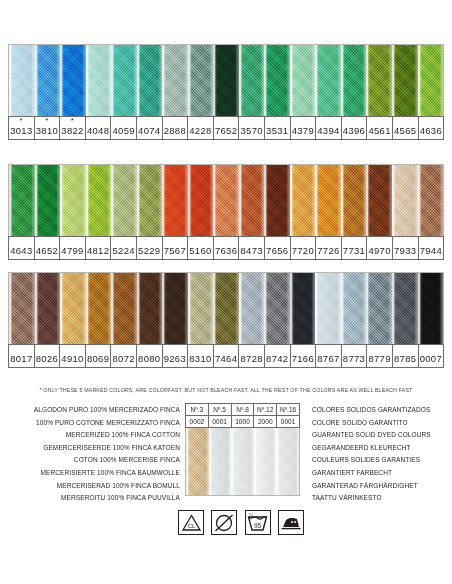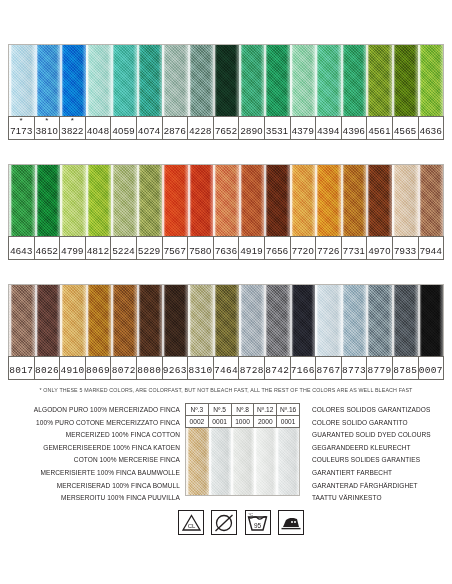--- a/index.html
+++ b/index.html
@@ -217,7 +217,7 @@
     <div class="code-strip">
         <div class="code-cell">
           <span class="star">*</span>
-          <span>7173</span>
+          <span>3013</span>
         </div>
         <div class="code-cell">
           <span class="star">*</span>

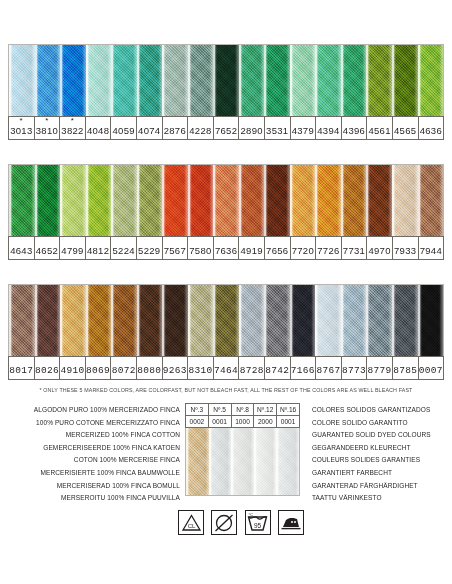--- a/index.html
+++ b/index.html
@@ -237,7 +237,7 @@
           <span>4074</span>
         </div>
         <div class="code-cell">
-          <span>2876</span>
+          <span>2888</span>
         </div>
         <div class="code-cell">
           <span>4228</span>

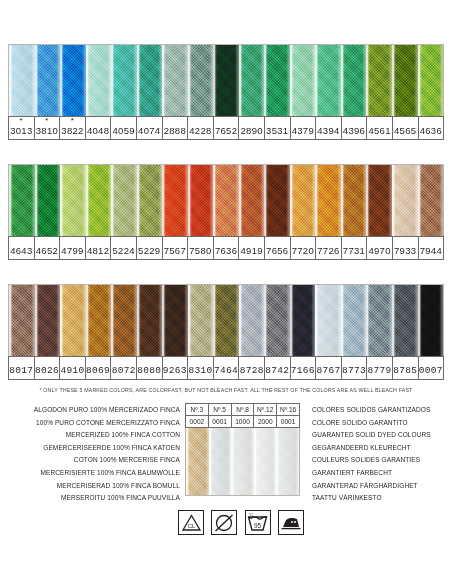--- a/index.html
+++ b/index.html
@@ -246,7 +246,7 @@
           <span>7652</span>
         </div>
         <div class="code-cell">
-          <span>2890</span>
+          <span>3570</span>
         </div>
         <div class="code-cell">
           <span>3531</span>

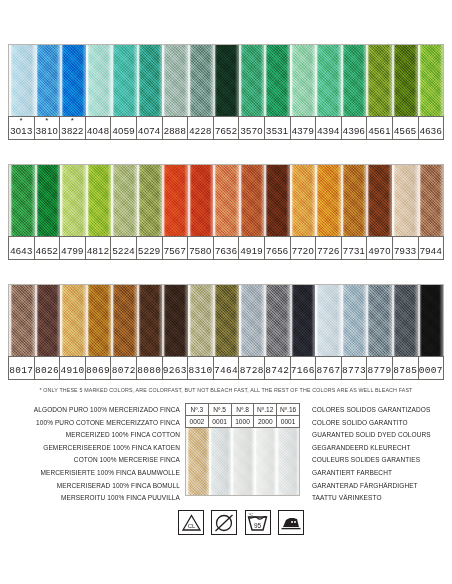--- a/index.html
+++ b/index.html
@@ -315,7 +315,7 @@
           <span>7567</span>
         </div>
         <div class="code-cell">
-          <span>7580</span>
+          <span>5160</span>
         </div>
         <div class="code-cell">
           <span>7636</span>

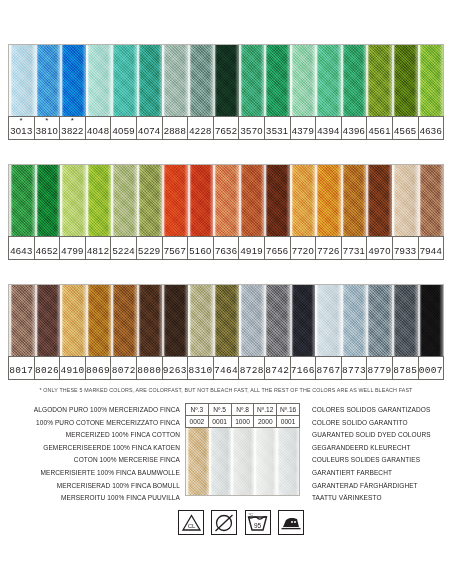--- a/index.html
+++ b/index.html
@@ -321,7 +321,7 @@
           <span>7636</span>
         </div>
         <div class="code-cell">
-          <span>4919</span>
+          <span>8473</span>
         </div>
         <div class="code-cell">
           <span>7656</span>

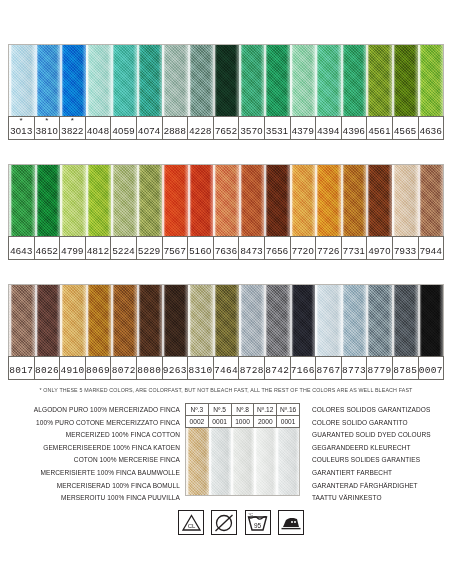--- a/index.html
+++ b/index.html
@@ -21,7 +21,7 @@
   }
   .row-r1{top:44px;}
   .row-r2{top:164px;}
-  .row-r3{top:284px;font-family:Liberation Mono, monospace;}
+  .row-r3{top:272px;}
 
   .swatch-strip{
     display:flex;

